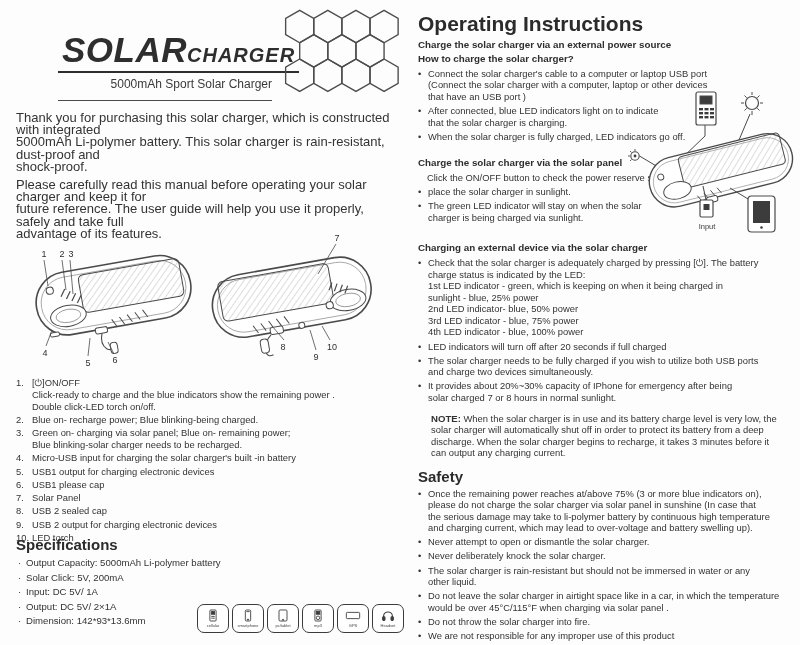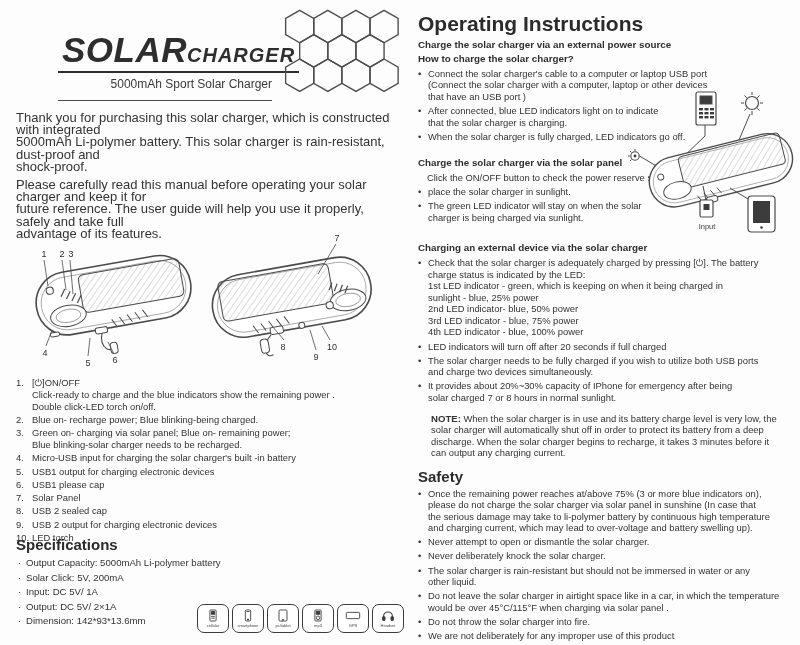--- a/index.html
+++ b/index.html
@@ -396,7 +396,7 @@
         </li>
       <li>
           <span class="bullet">•</span>
-          <span class="btext ml">We are not deliberately for any improper use of this product</span>
+          <span class="btext ml">We are not responsible for any improper use of this product</span>
         </li>
     </ul>
   </div>

